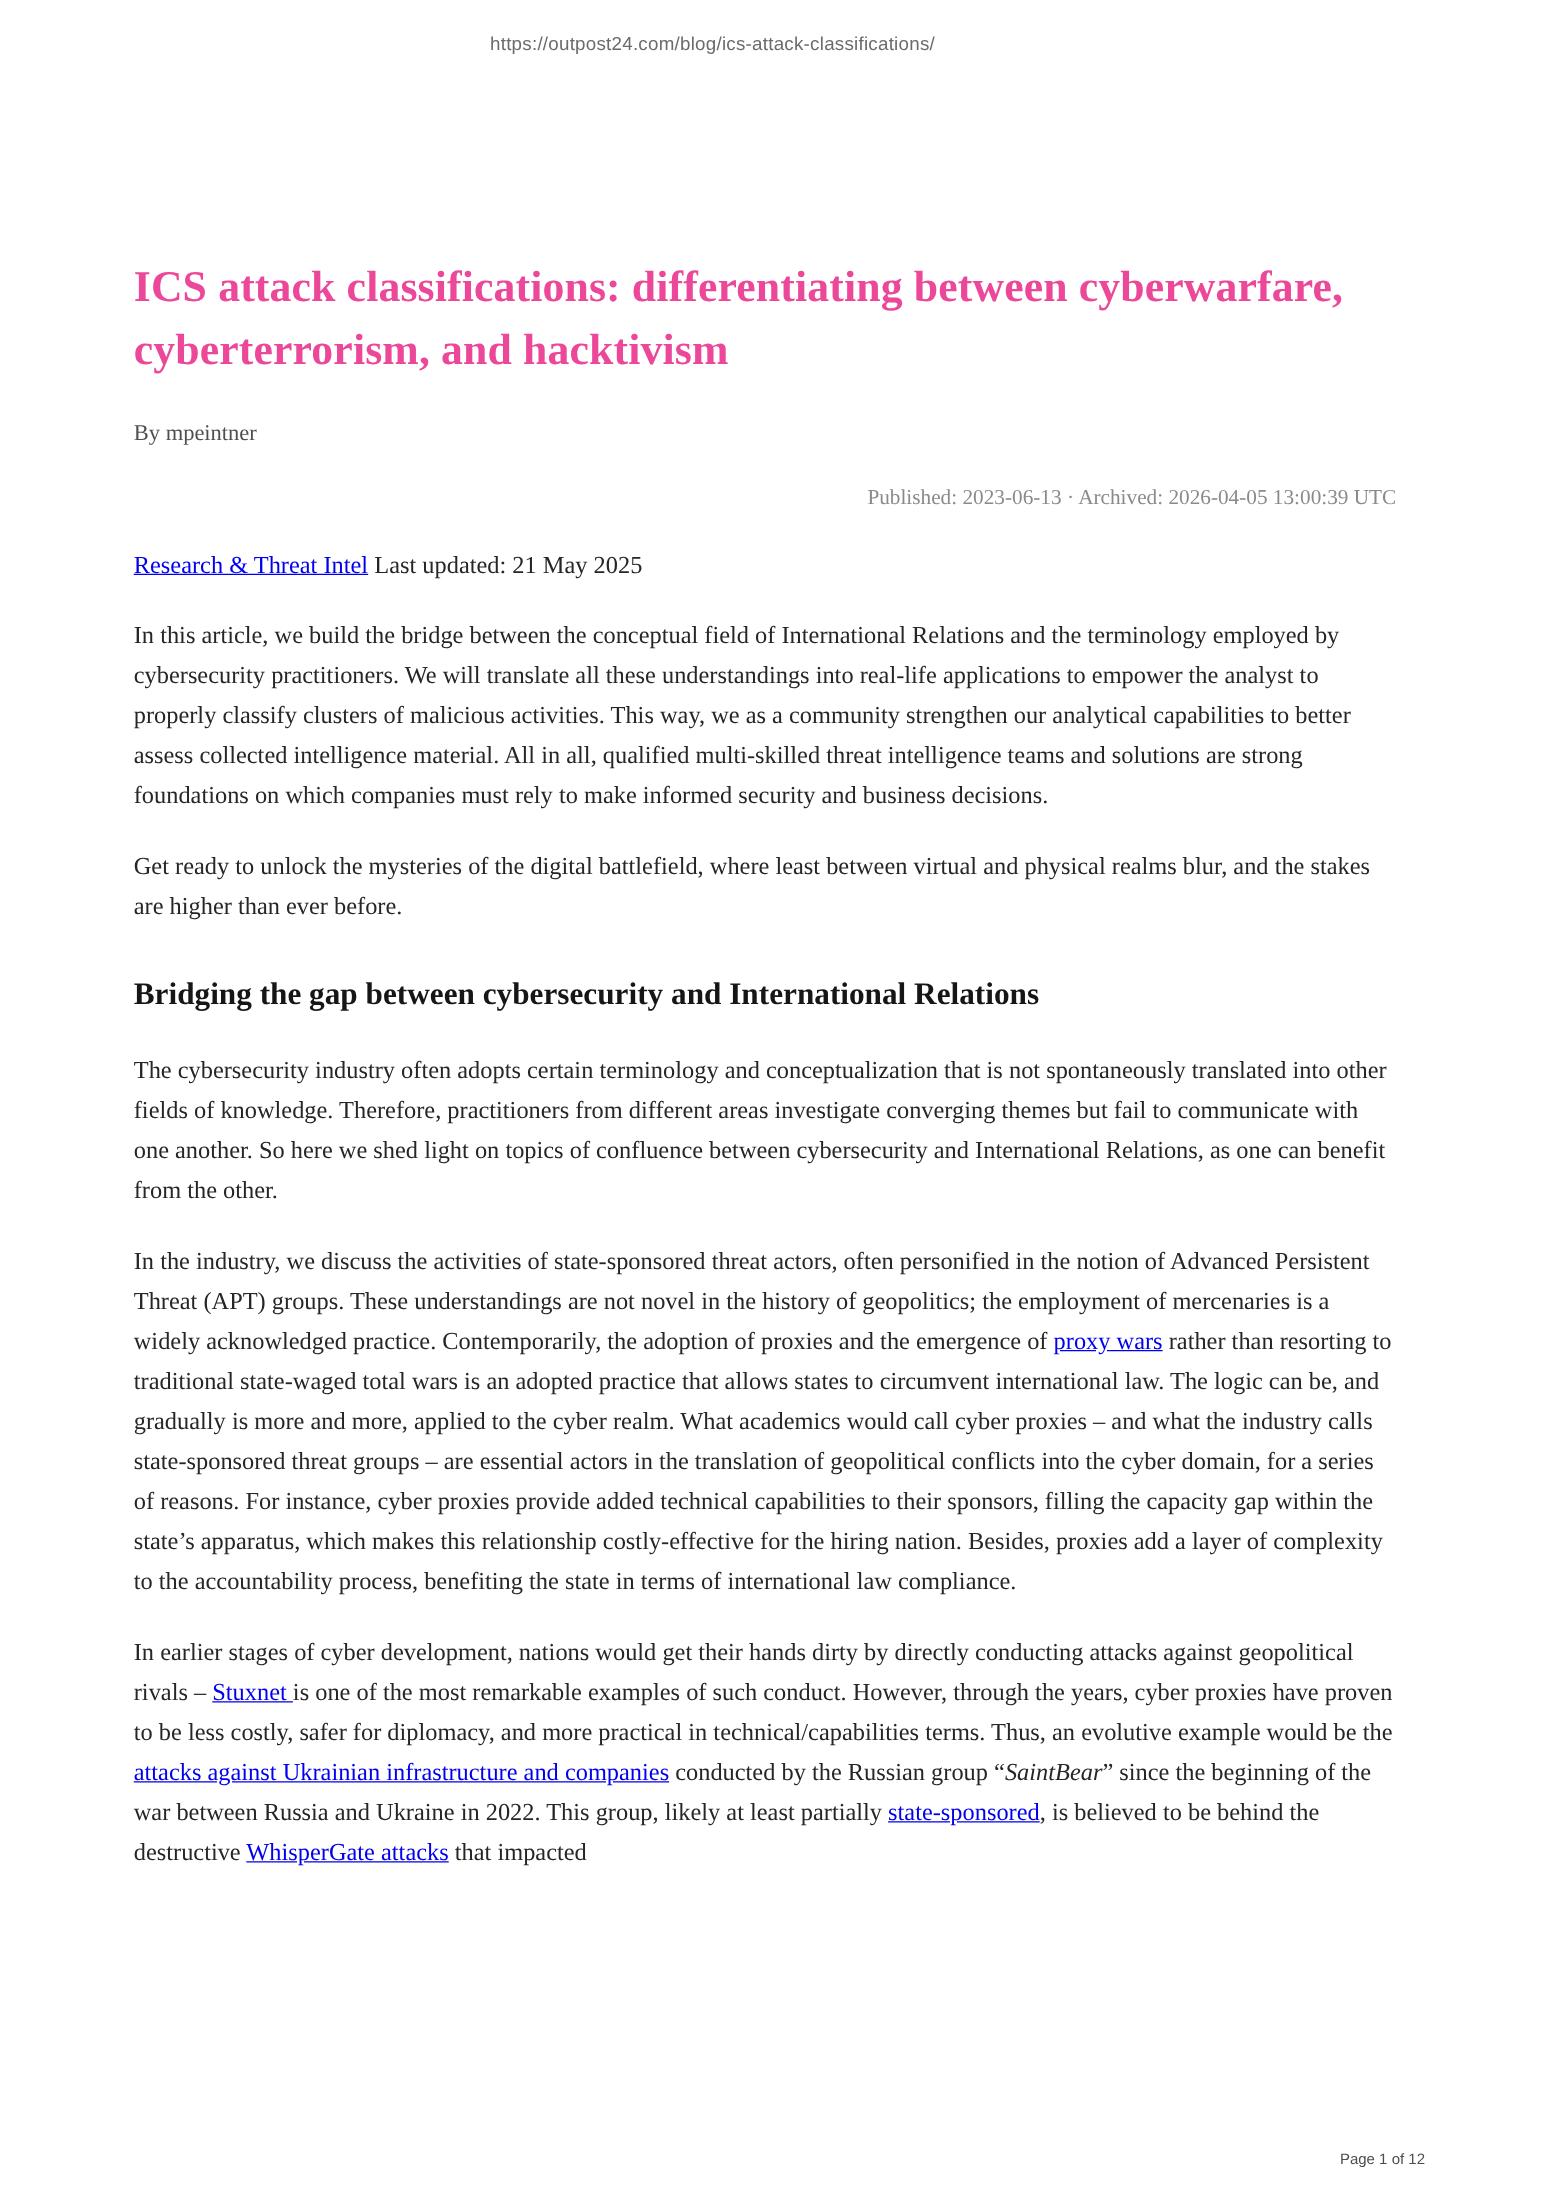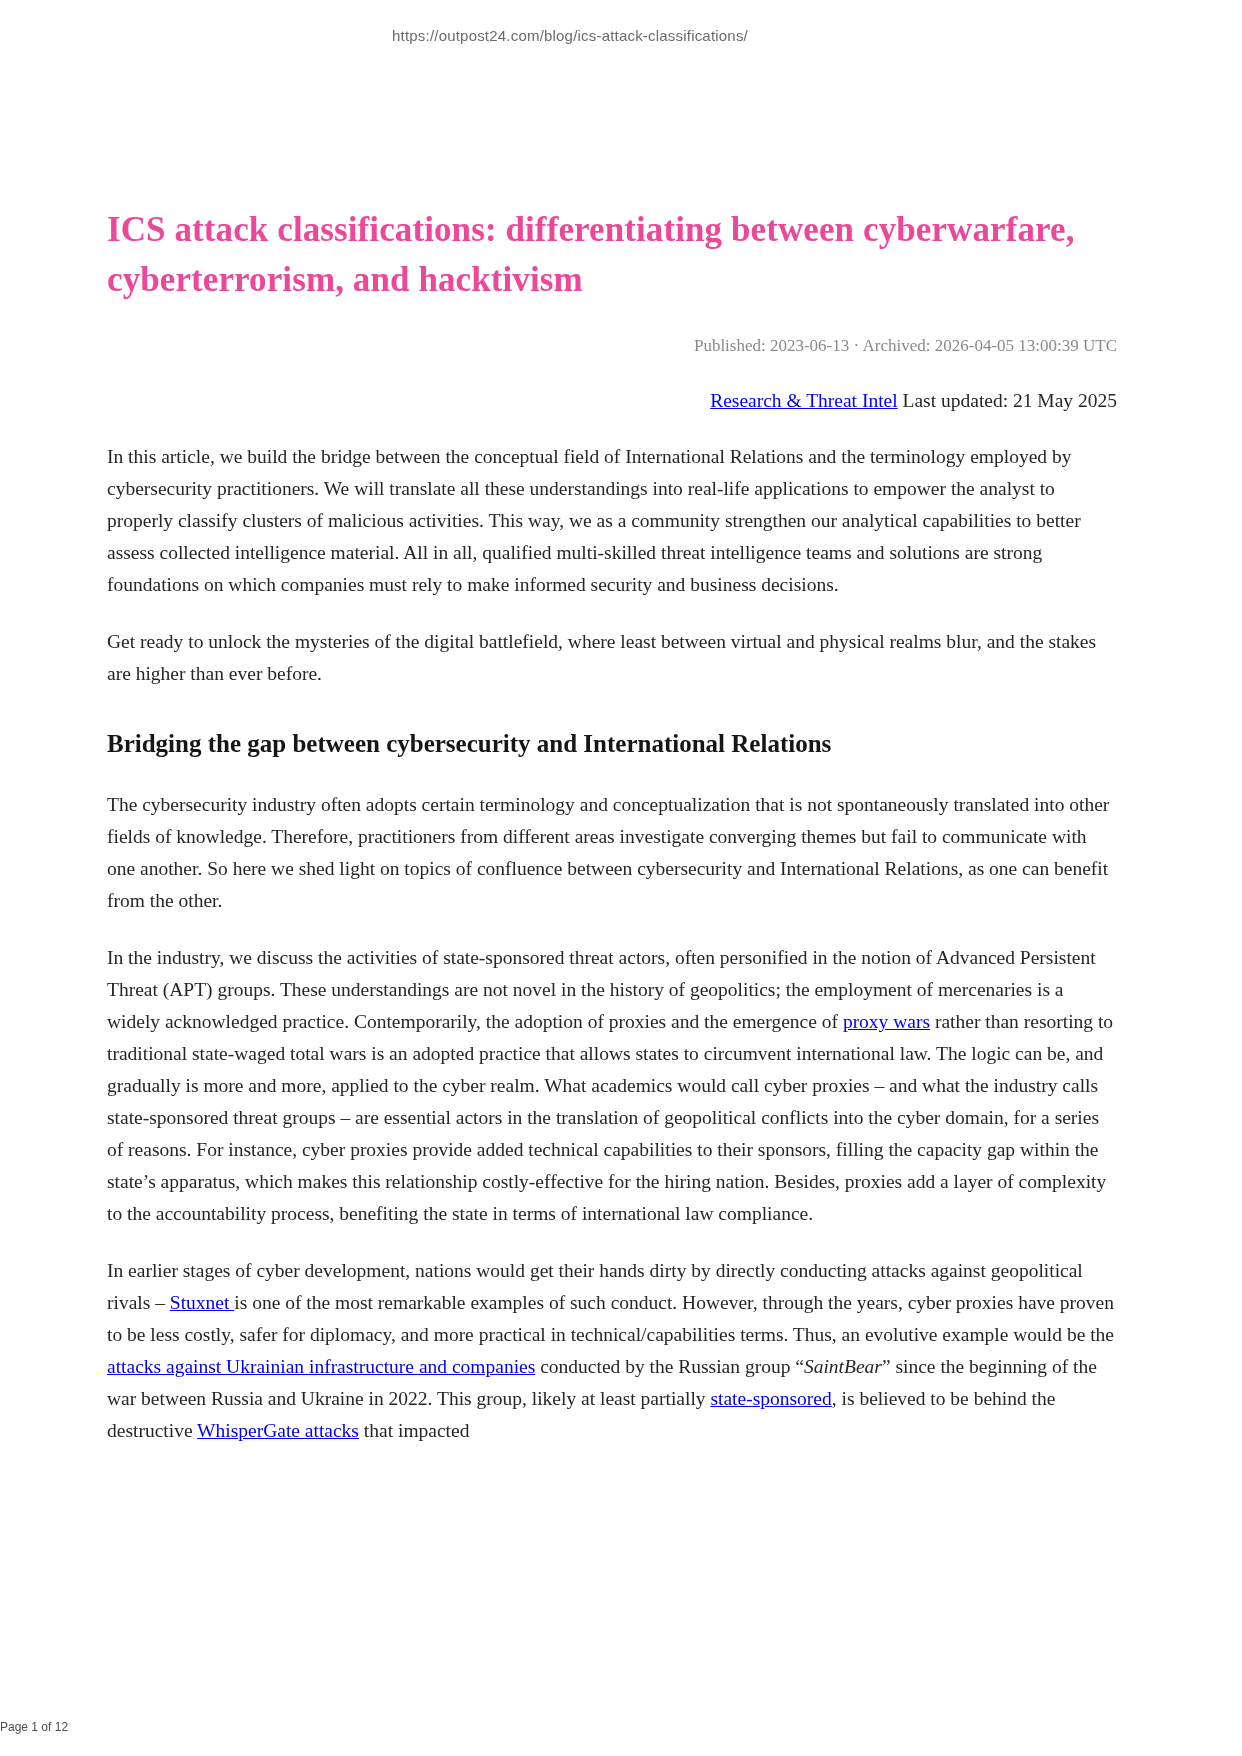--- a/index.html
+++ b/index.html
@@ -99,6 +99,7 @@
 
     <h1 class="title">ICS attack classifications: differentiating between cyberwarfare, cyberterrorism, and hacktivism</h1>
 
+    <div class="byline">By mpeintner</div>
 
     <div class="meta-line">Published: 2023-06-13 · Archived: 2026-04-05 13:00:39 UTC</div>
 

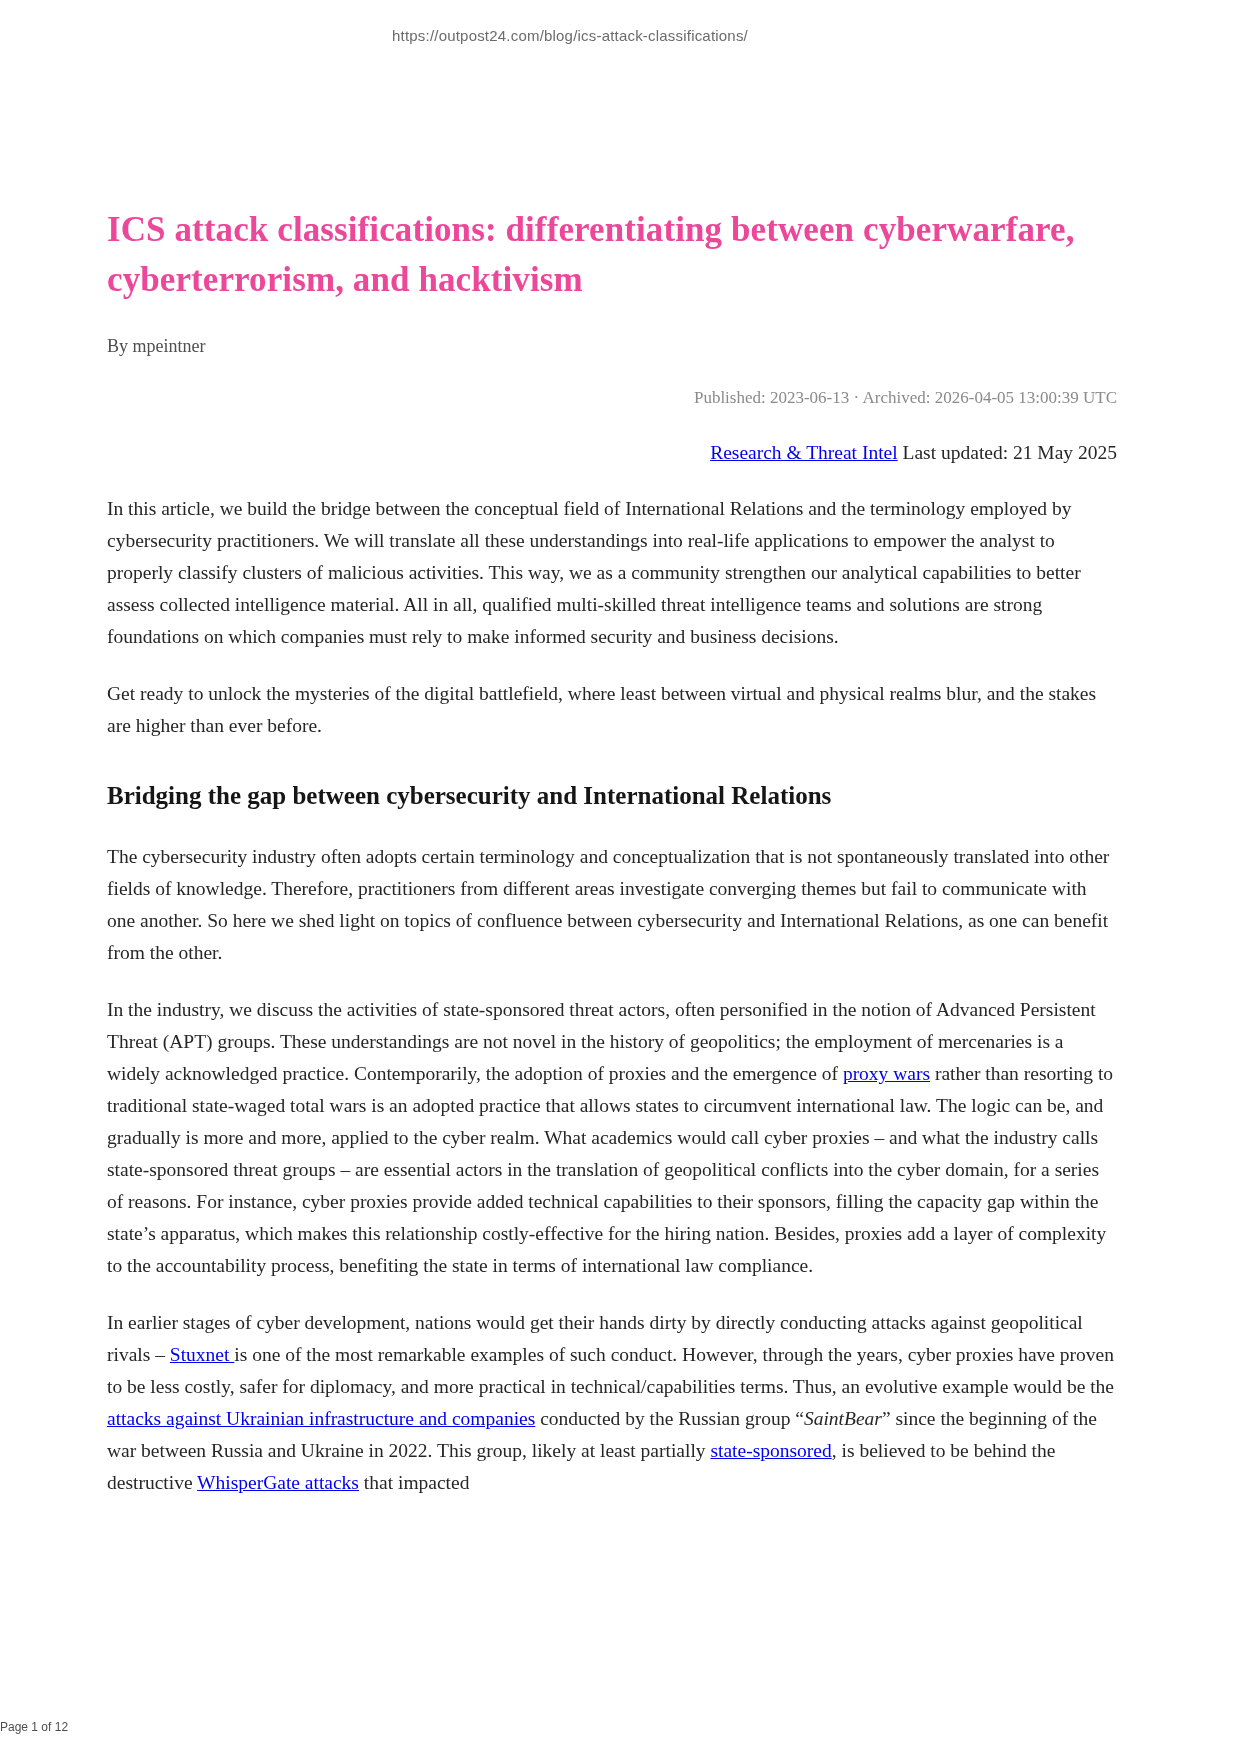--- a/index.html
+++ b/index.html
@@ -65,7 +65,6 @@
     font-size: 19.5px;
     line-height: 28px;
     color: #262626;
-    text-align: right;
   }
   a, .article a:visited {
     color: #0000ee;

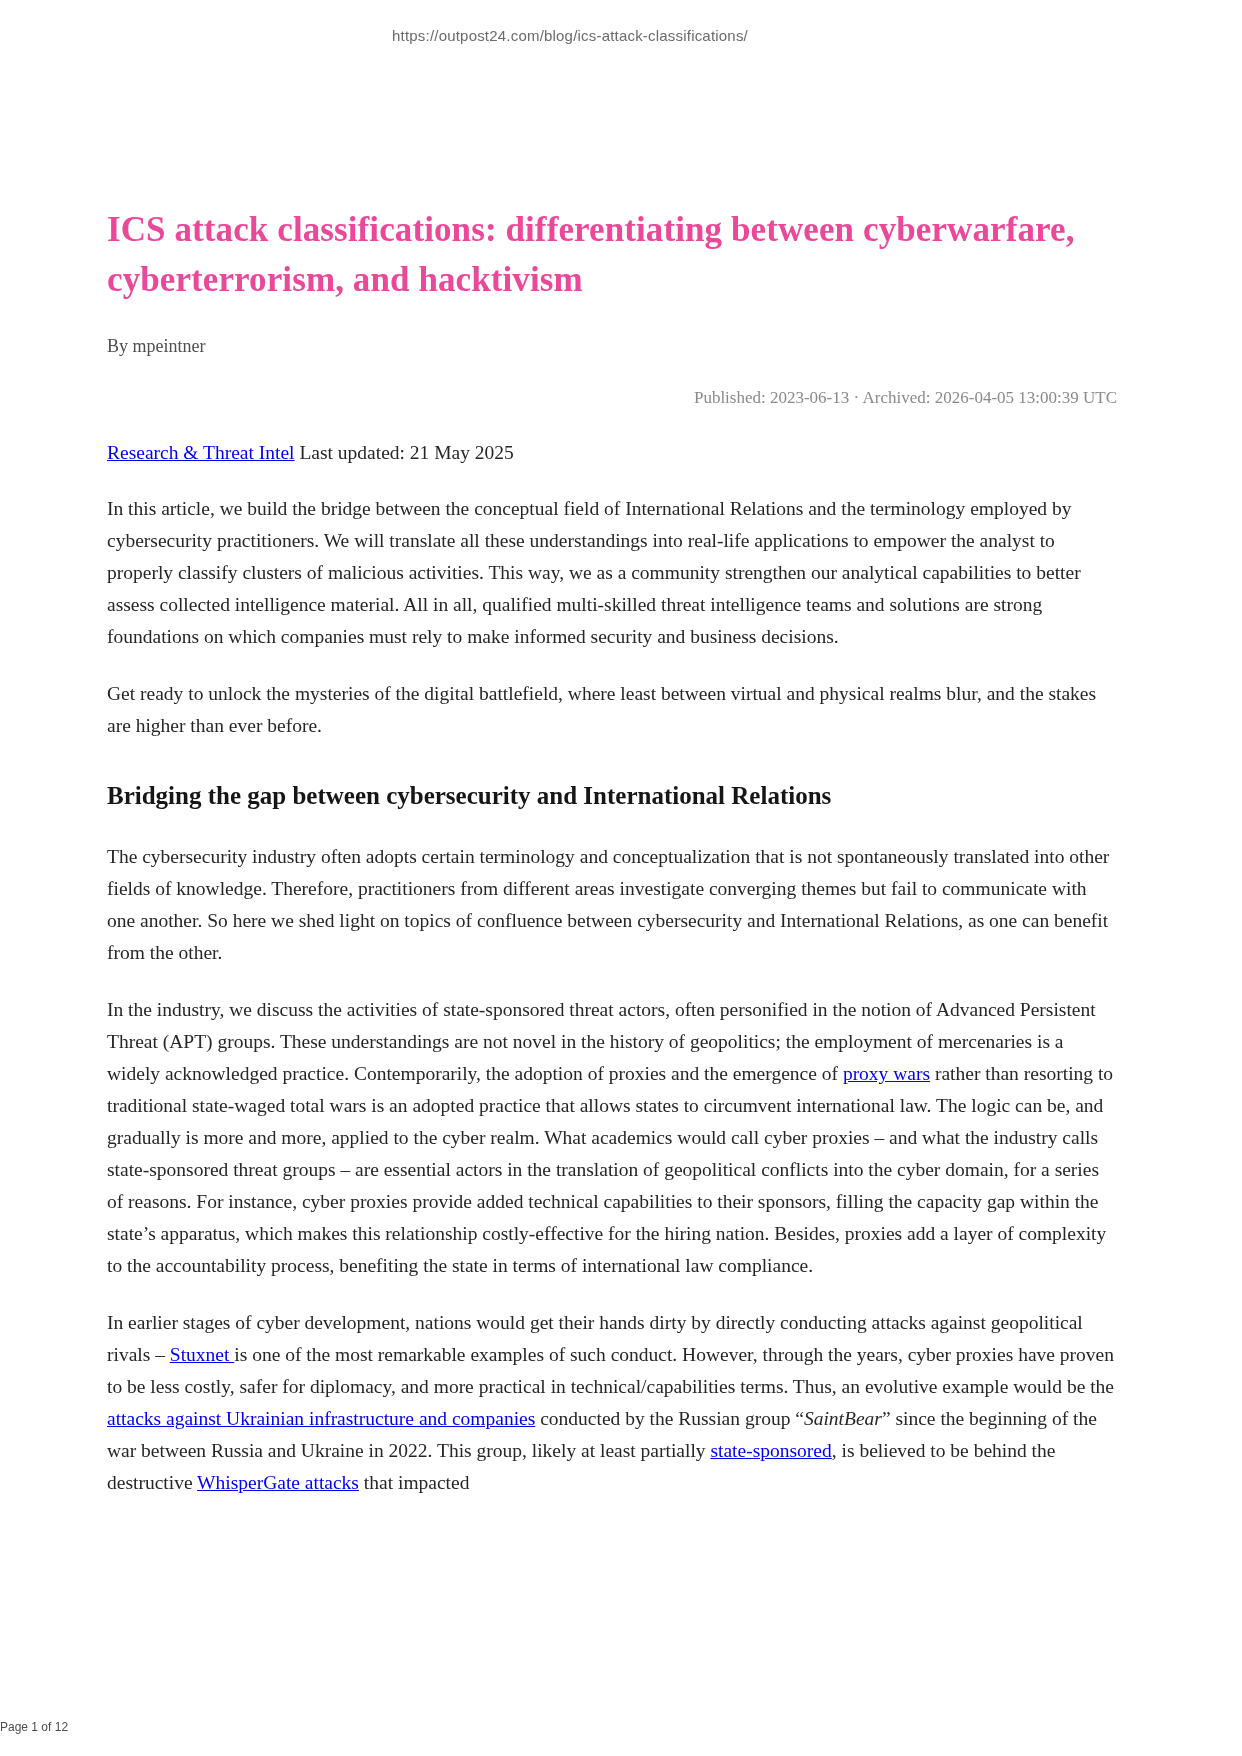--- a/index.html
+++ b/index.html
@@ -27,7 +27,7 @@
     top: 1720px;
     left: 0;
     width: 1140px;
-    text-align: left;
+    text-align: right;
     font-family: "Liberation Sans", sans-serif;
     font-size: 12px;
     color: #4d4d4d;

